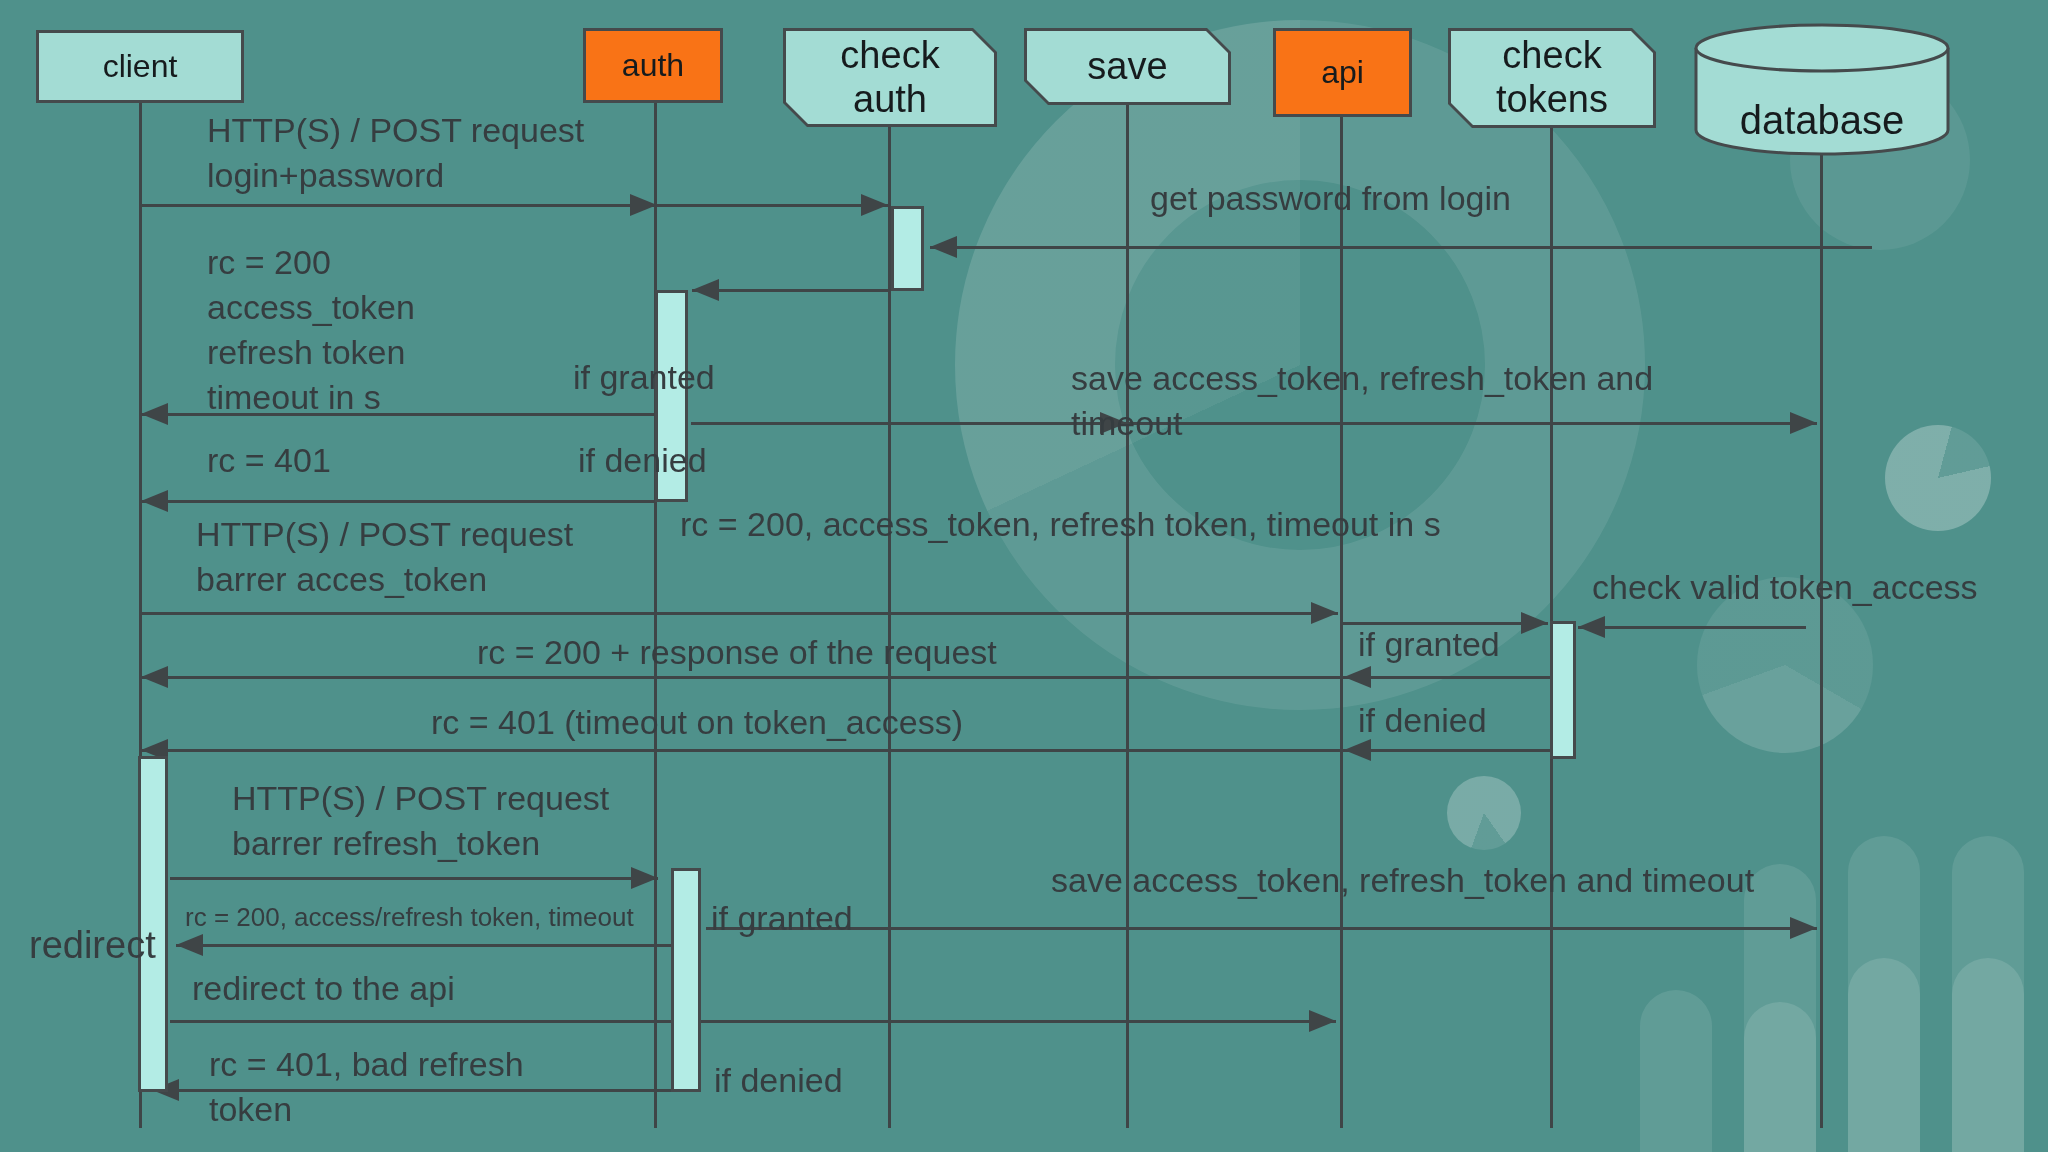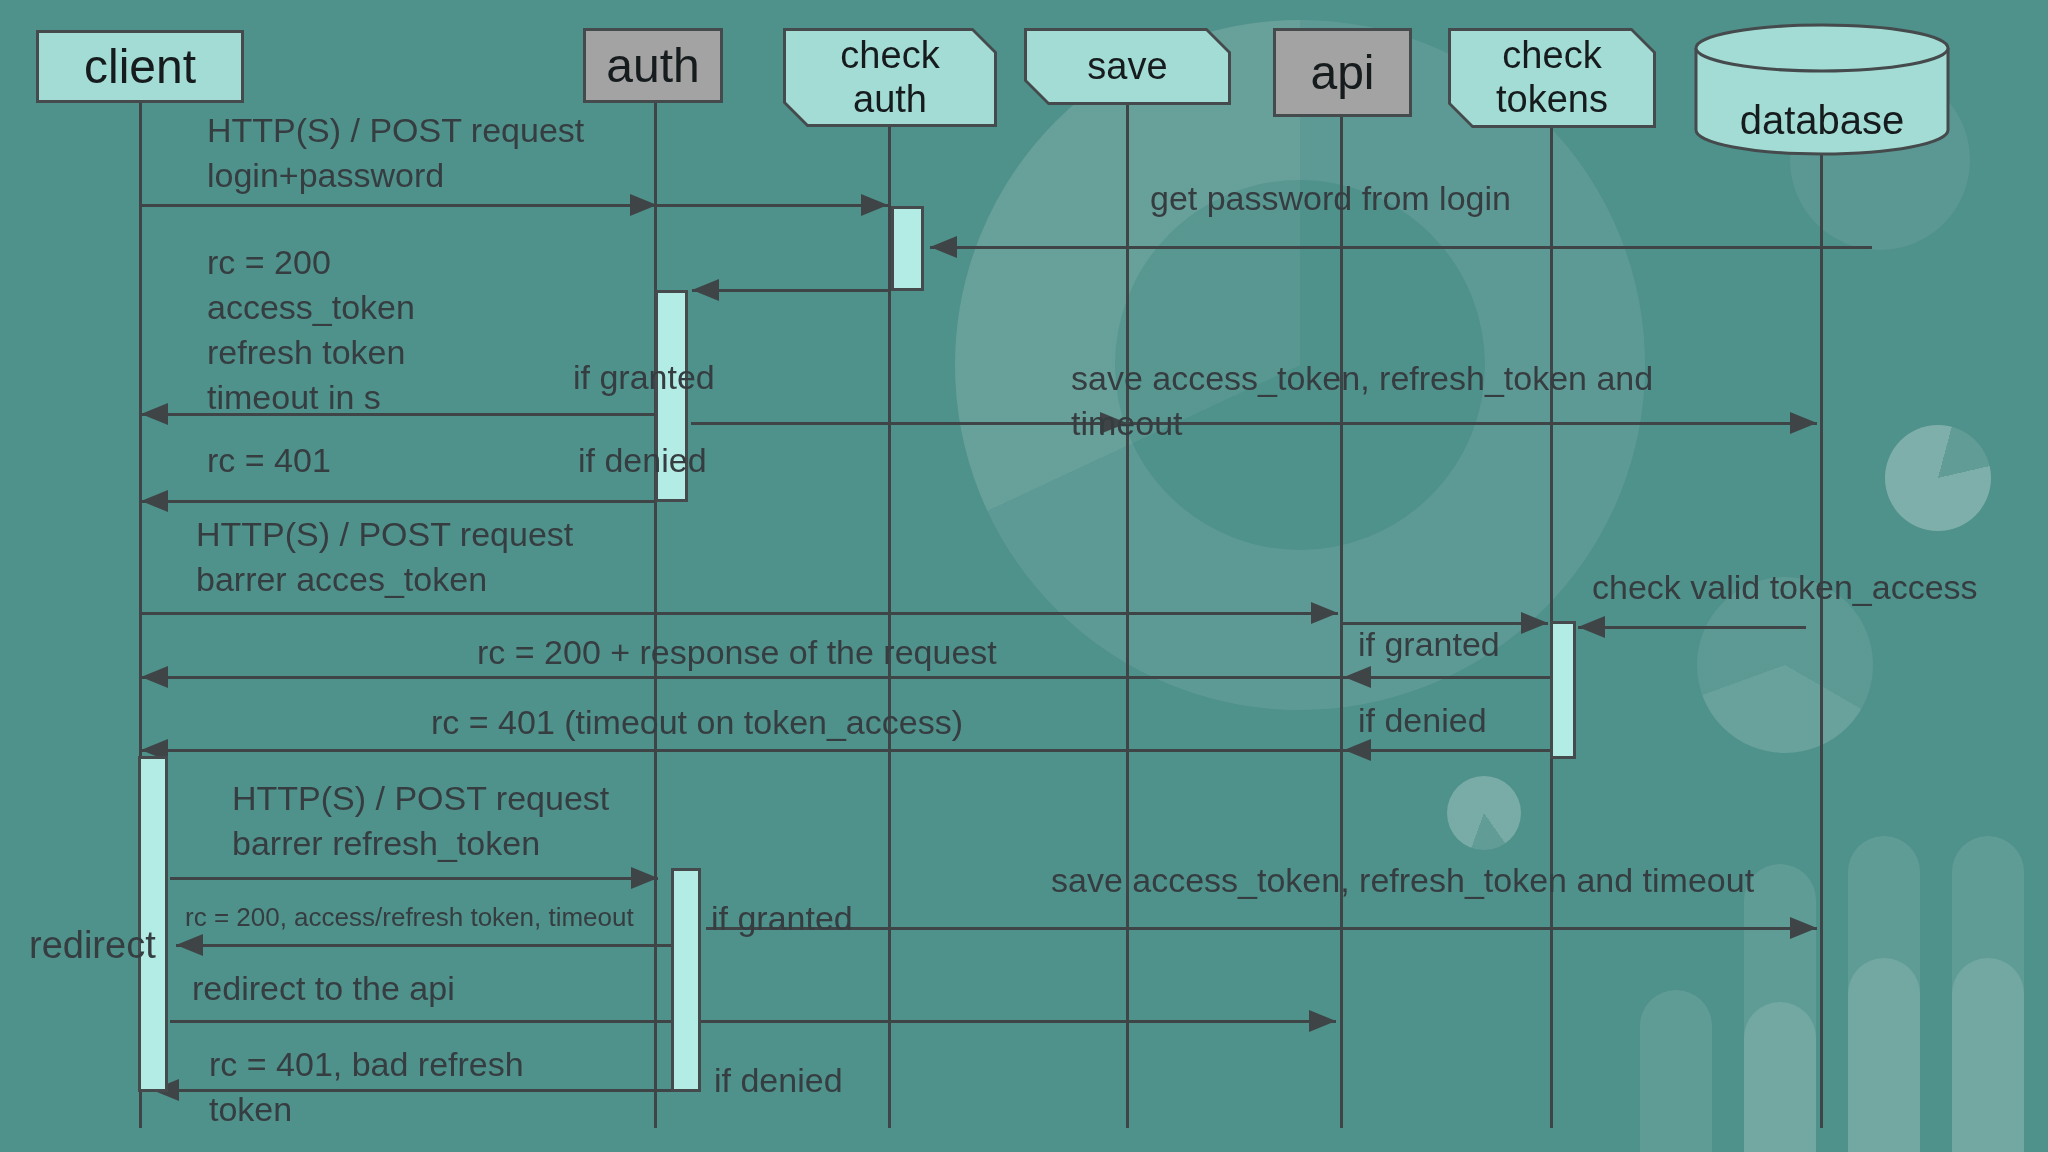--- a/index.html
+++ b/index.html
@@ -30,7 +30,7 @@
   .act{position:absolute;background:#b3ece5;border:3px solid #454a4c;box-sizing:border-box;}
   
   .pbox{position:absolute;border:3px solid #454a4c;box-sizing:border-box;display:flex;
-        align-items:center;justify-content:center;font-size:48px;color:#161b1d;}
+        align-items:center;justify-content:center;font-size:32px;color:#161b1d;}
   .teal{background:#a3dcd4;}
   .yellow{background:#a3a3a3;}
   .notched{position:absolute;}

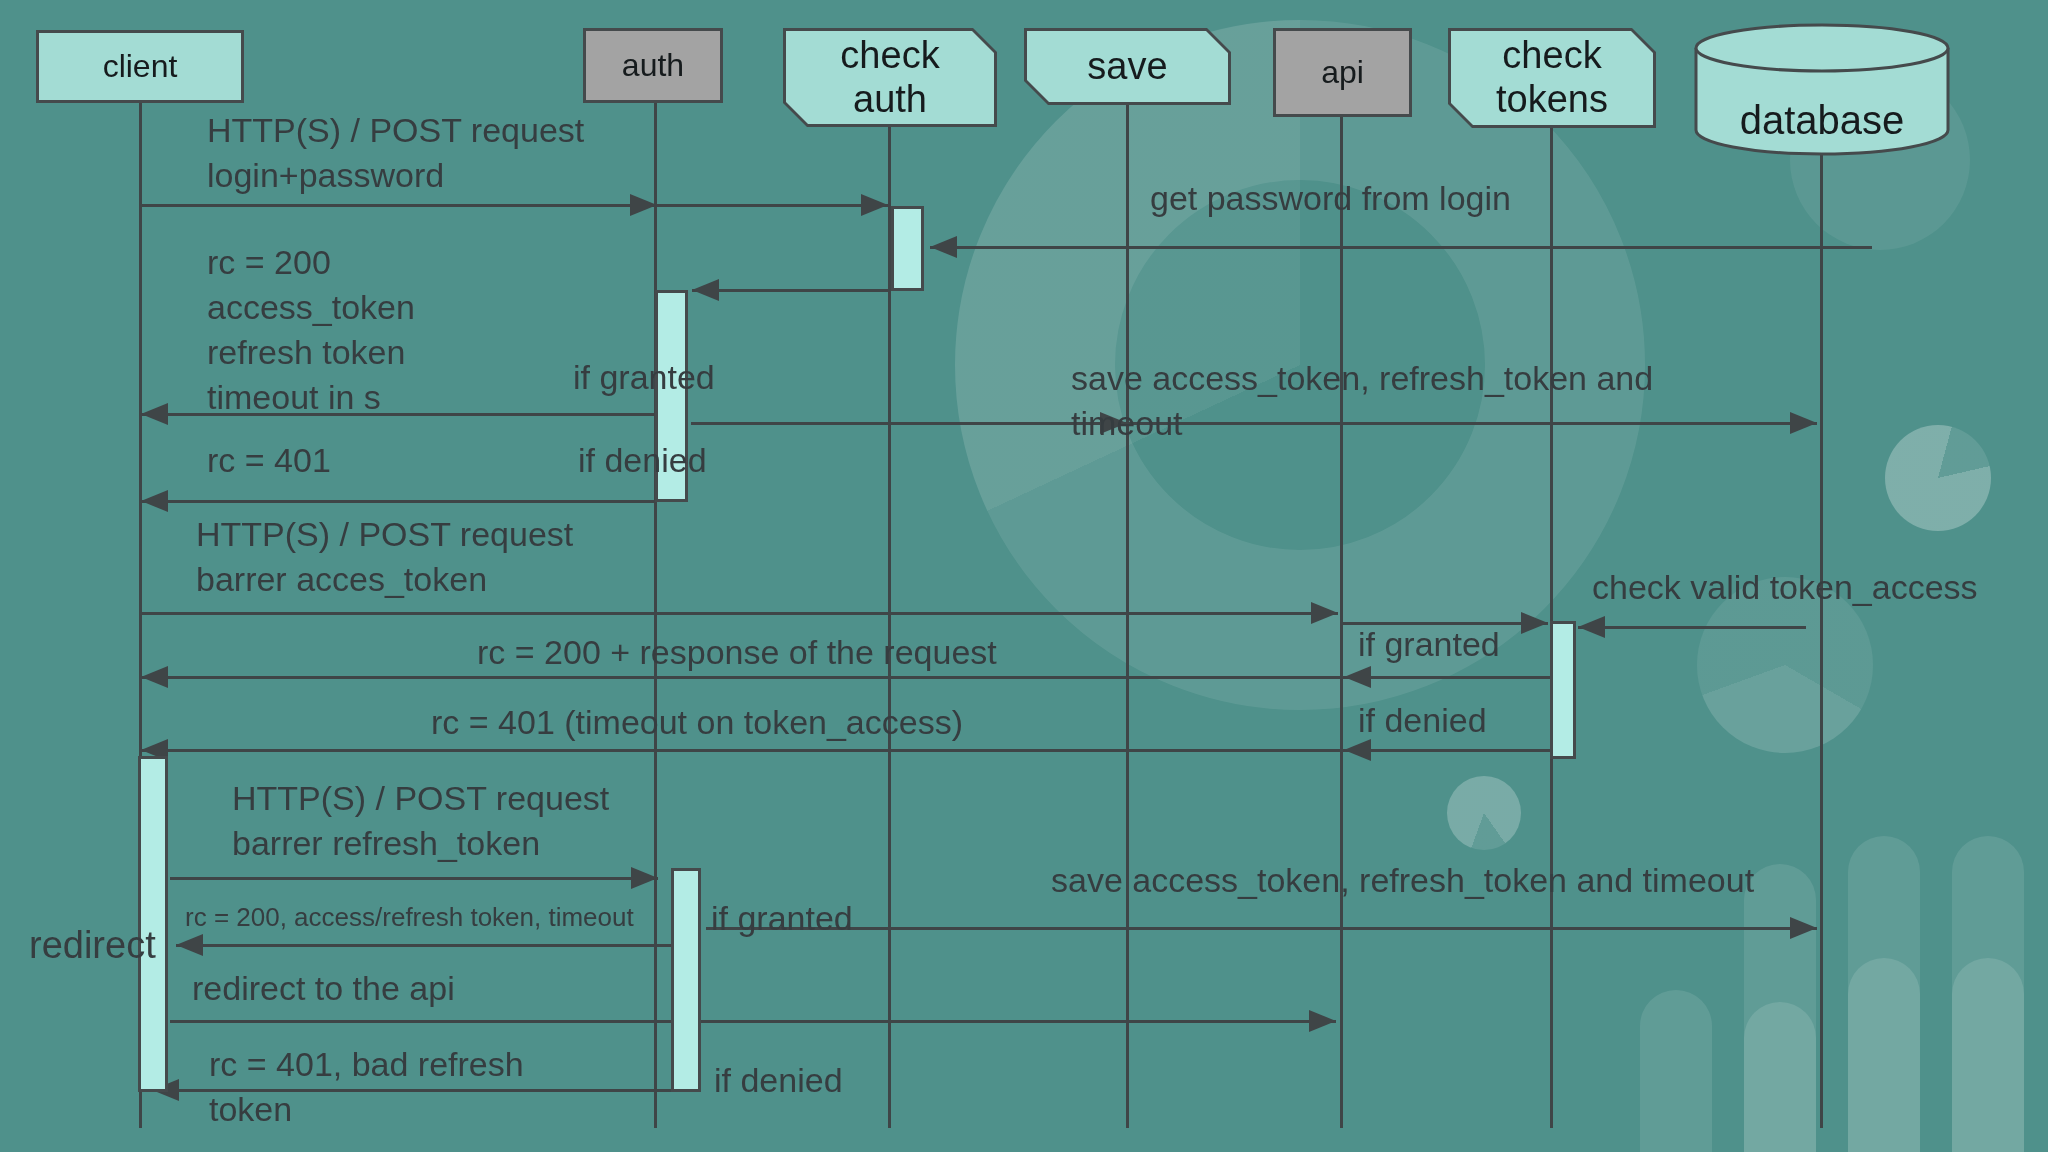--- a/index.html
+++ b/index.html
@@ -32,7 +32,7 @@
   .pbox{position:absolute;border:3px solid #454a4c;box-sizing:border-box;display:flex;
         align-items:center;justify-content:center;font-size:32px;color:#161b1d;}
   .teal{background:#a3dcd4;}
-  .yellow{background:#a3a3a3;}
+  .yellow{background:#f97316;}
   .notched{position:absolute;}
   .notched .outer{position:absolute;inset:0;background:#454a4c;
         clip-path:polygon(0 0,calc(100% - 24px) 0,100% 24px,100% 100%,24px 100%,0 calc(100% - 24px));}

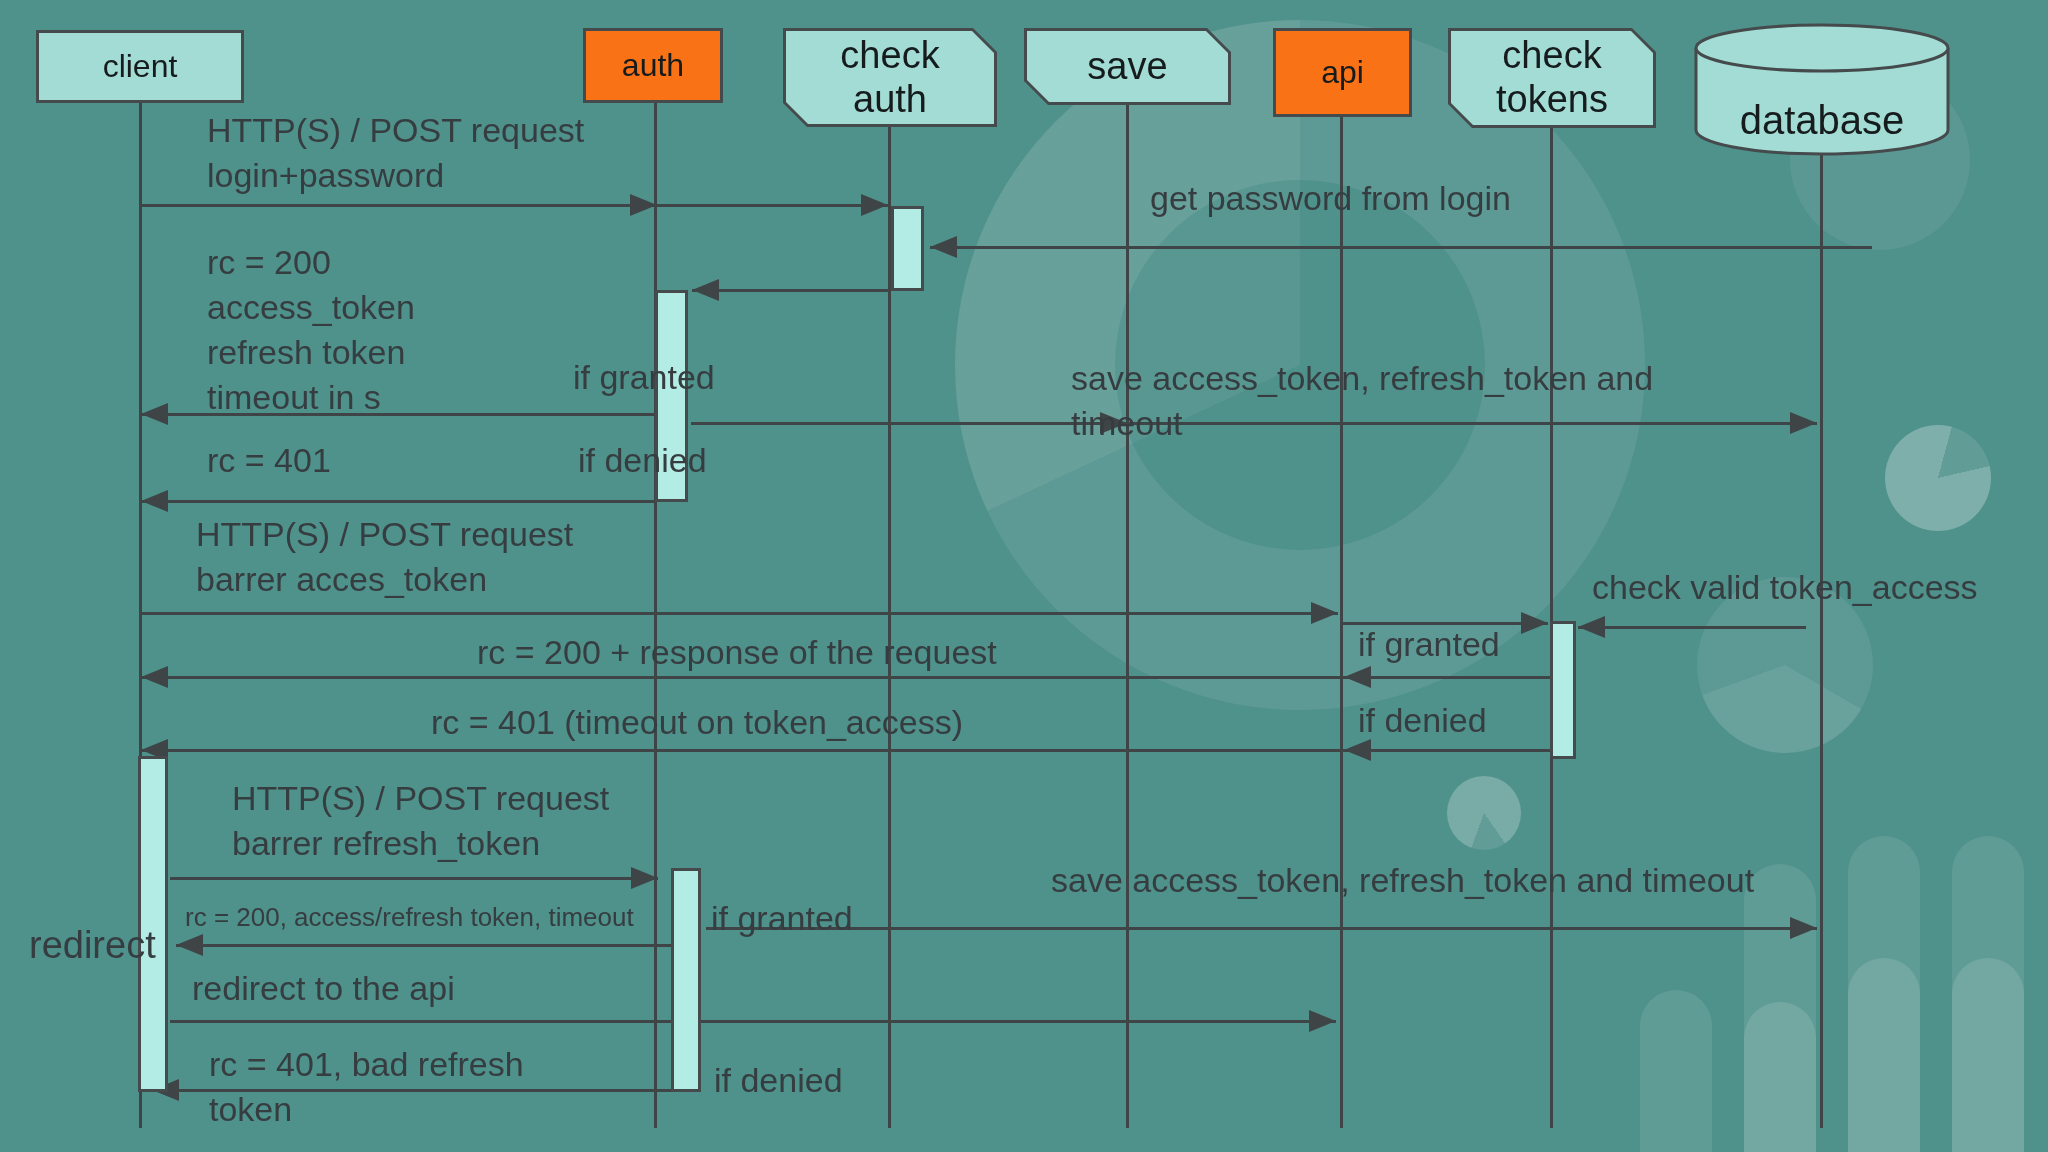--- a/index.html
+++ b/index.html
@@ -142,6 +142,7 @@
 timeout</div>
   <div class="msg z4" style="left:207px;top:438px;">rc = 401</div>
   <div class="msg z4" style="left:578px;top:438px;">if denied</div>
+  <div class="msg z4" style="left:680px;top:502px;">rc = 200, access_token, refresh token, timeout in s</div>
   <div class="msg z4" style="left:196px;top:512px;">HTTP(S) / POST request
 barrer acces_token</div>
   <div class="msg z4" style="left:1592px;top:565px;">check valid token_access</div>

